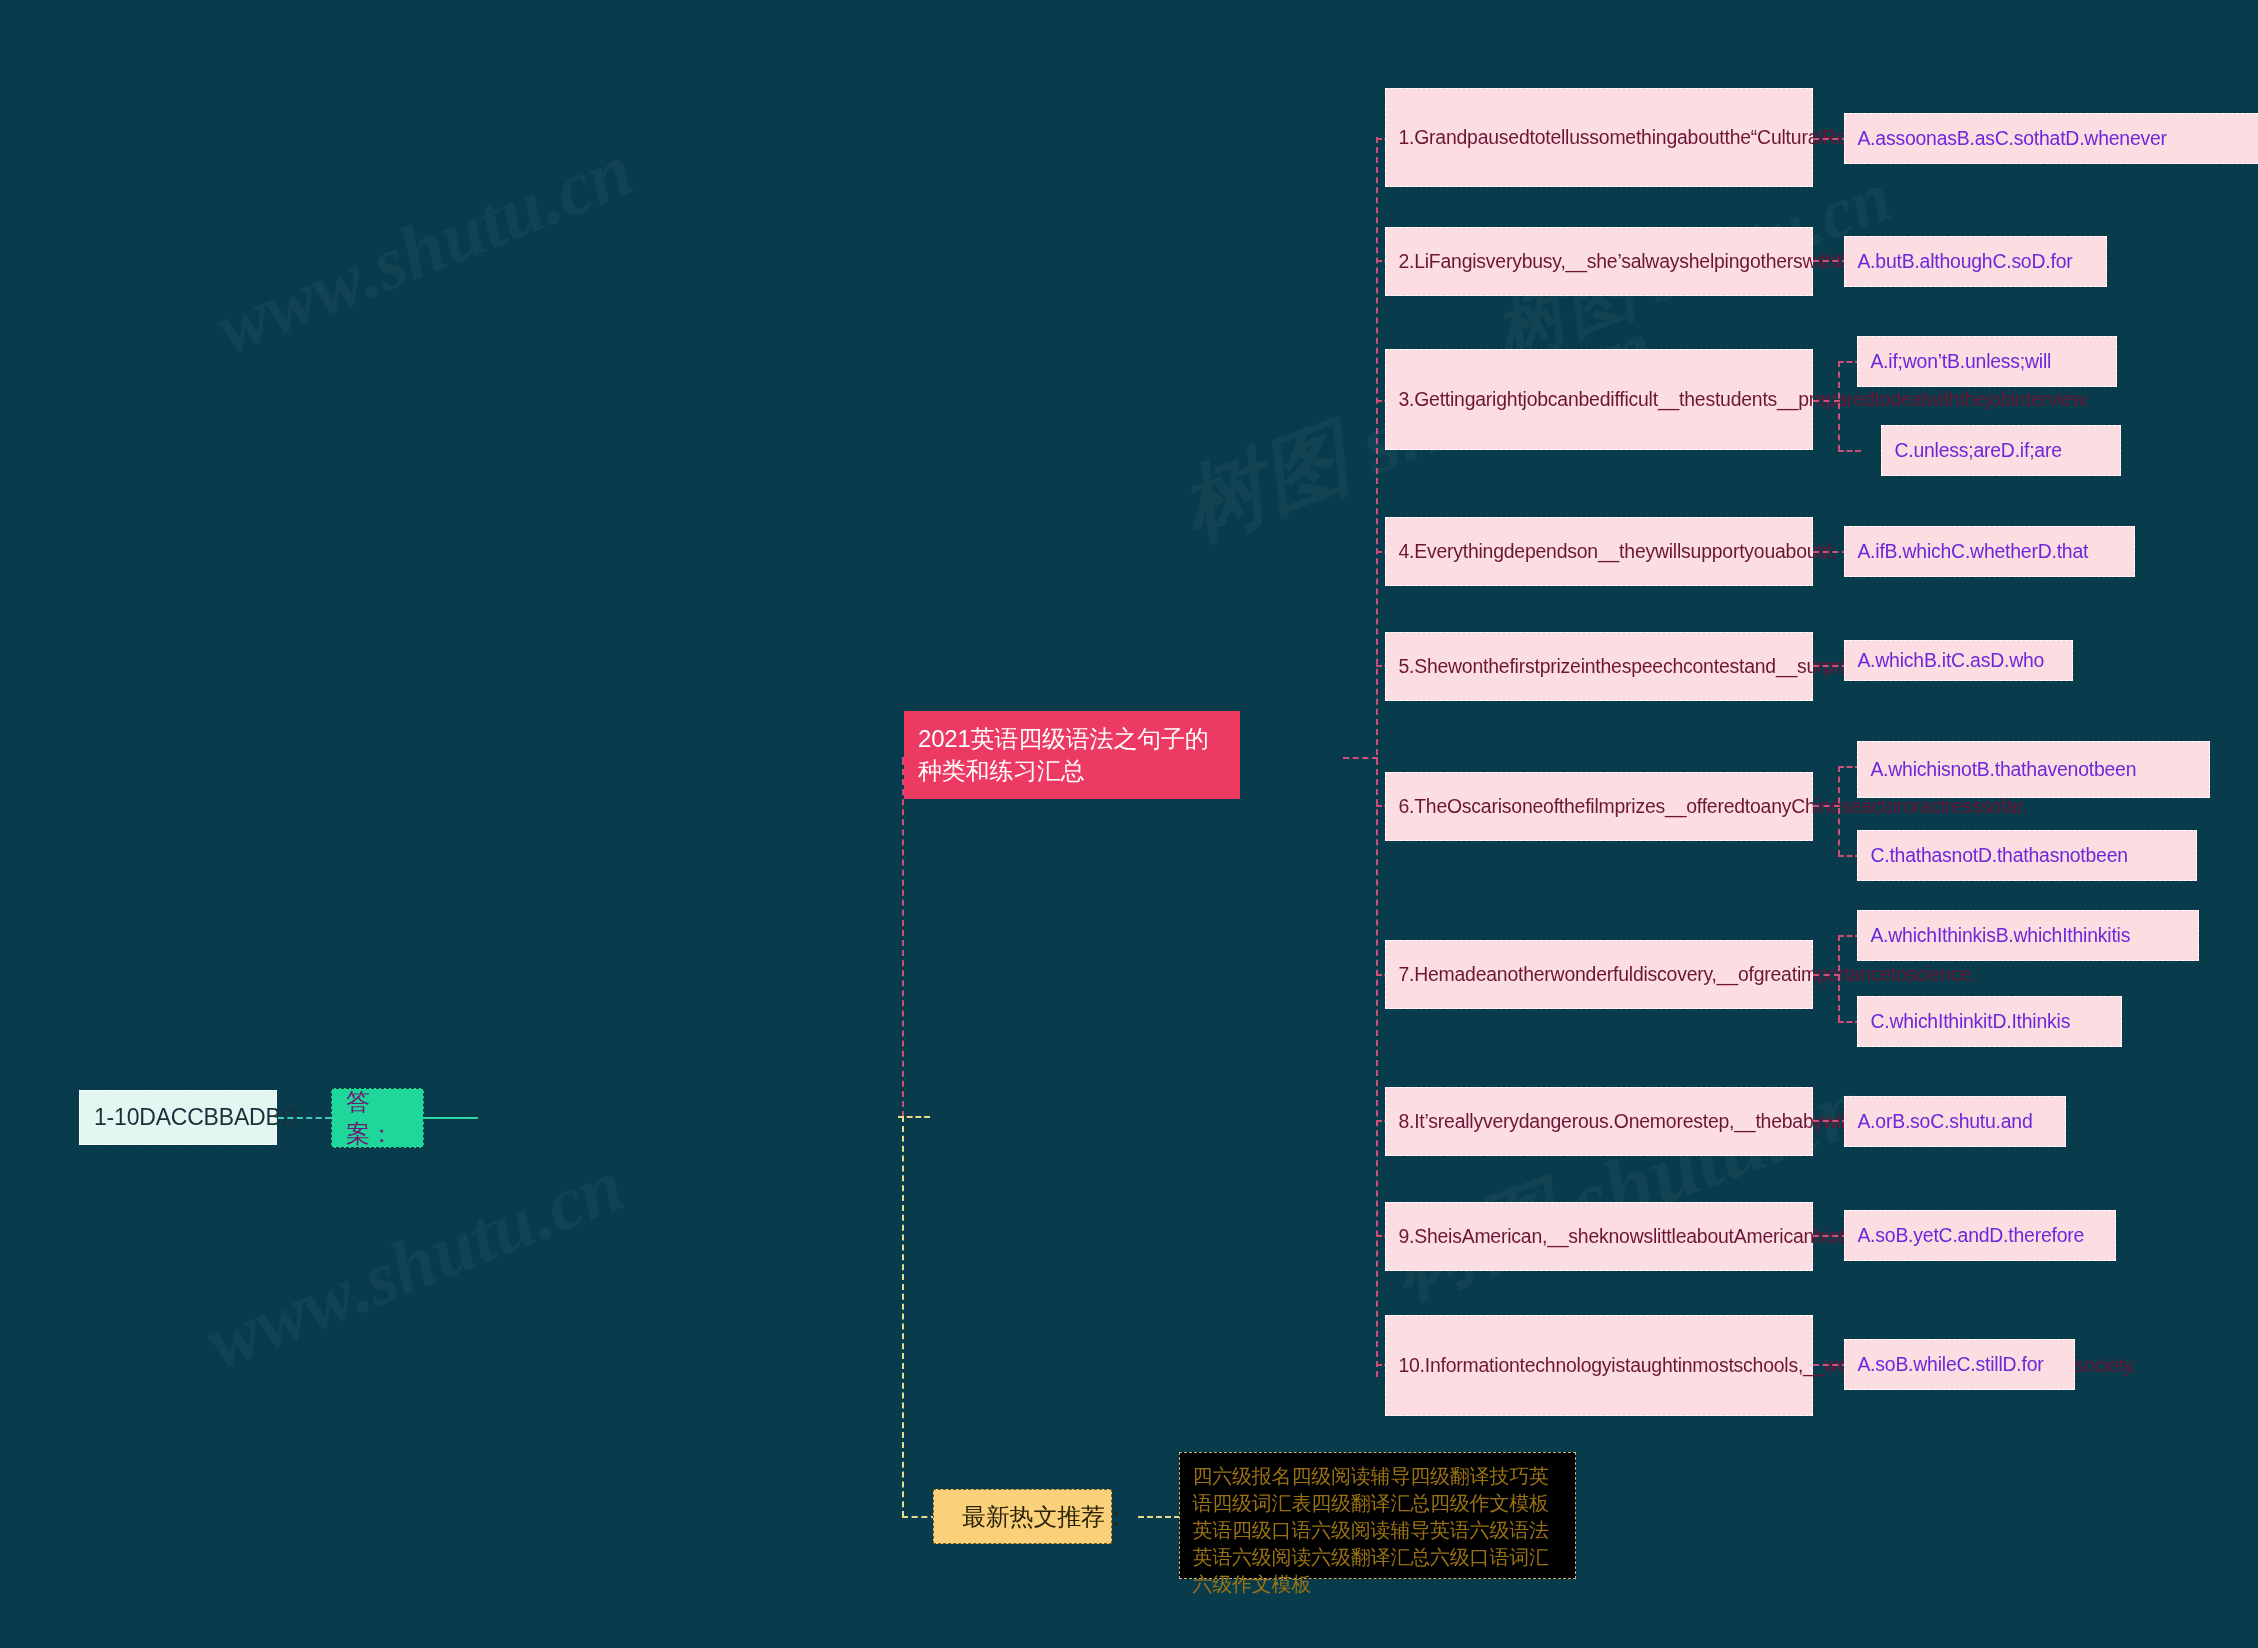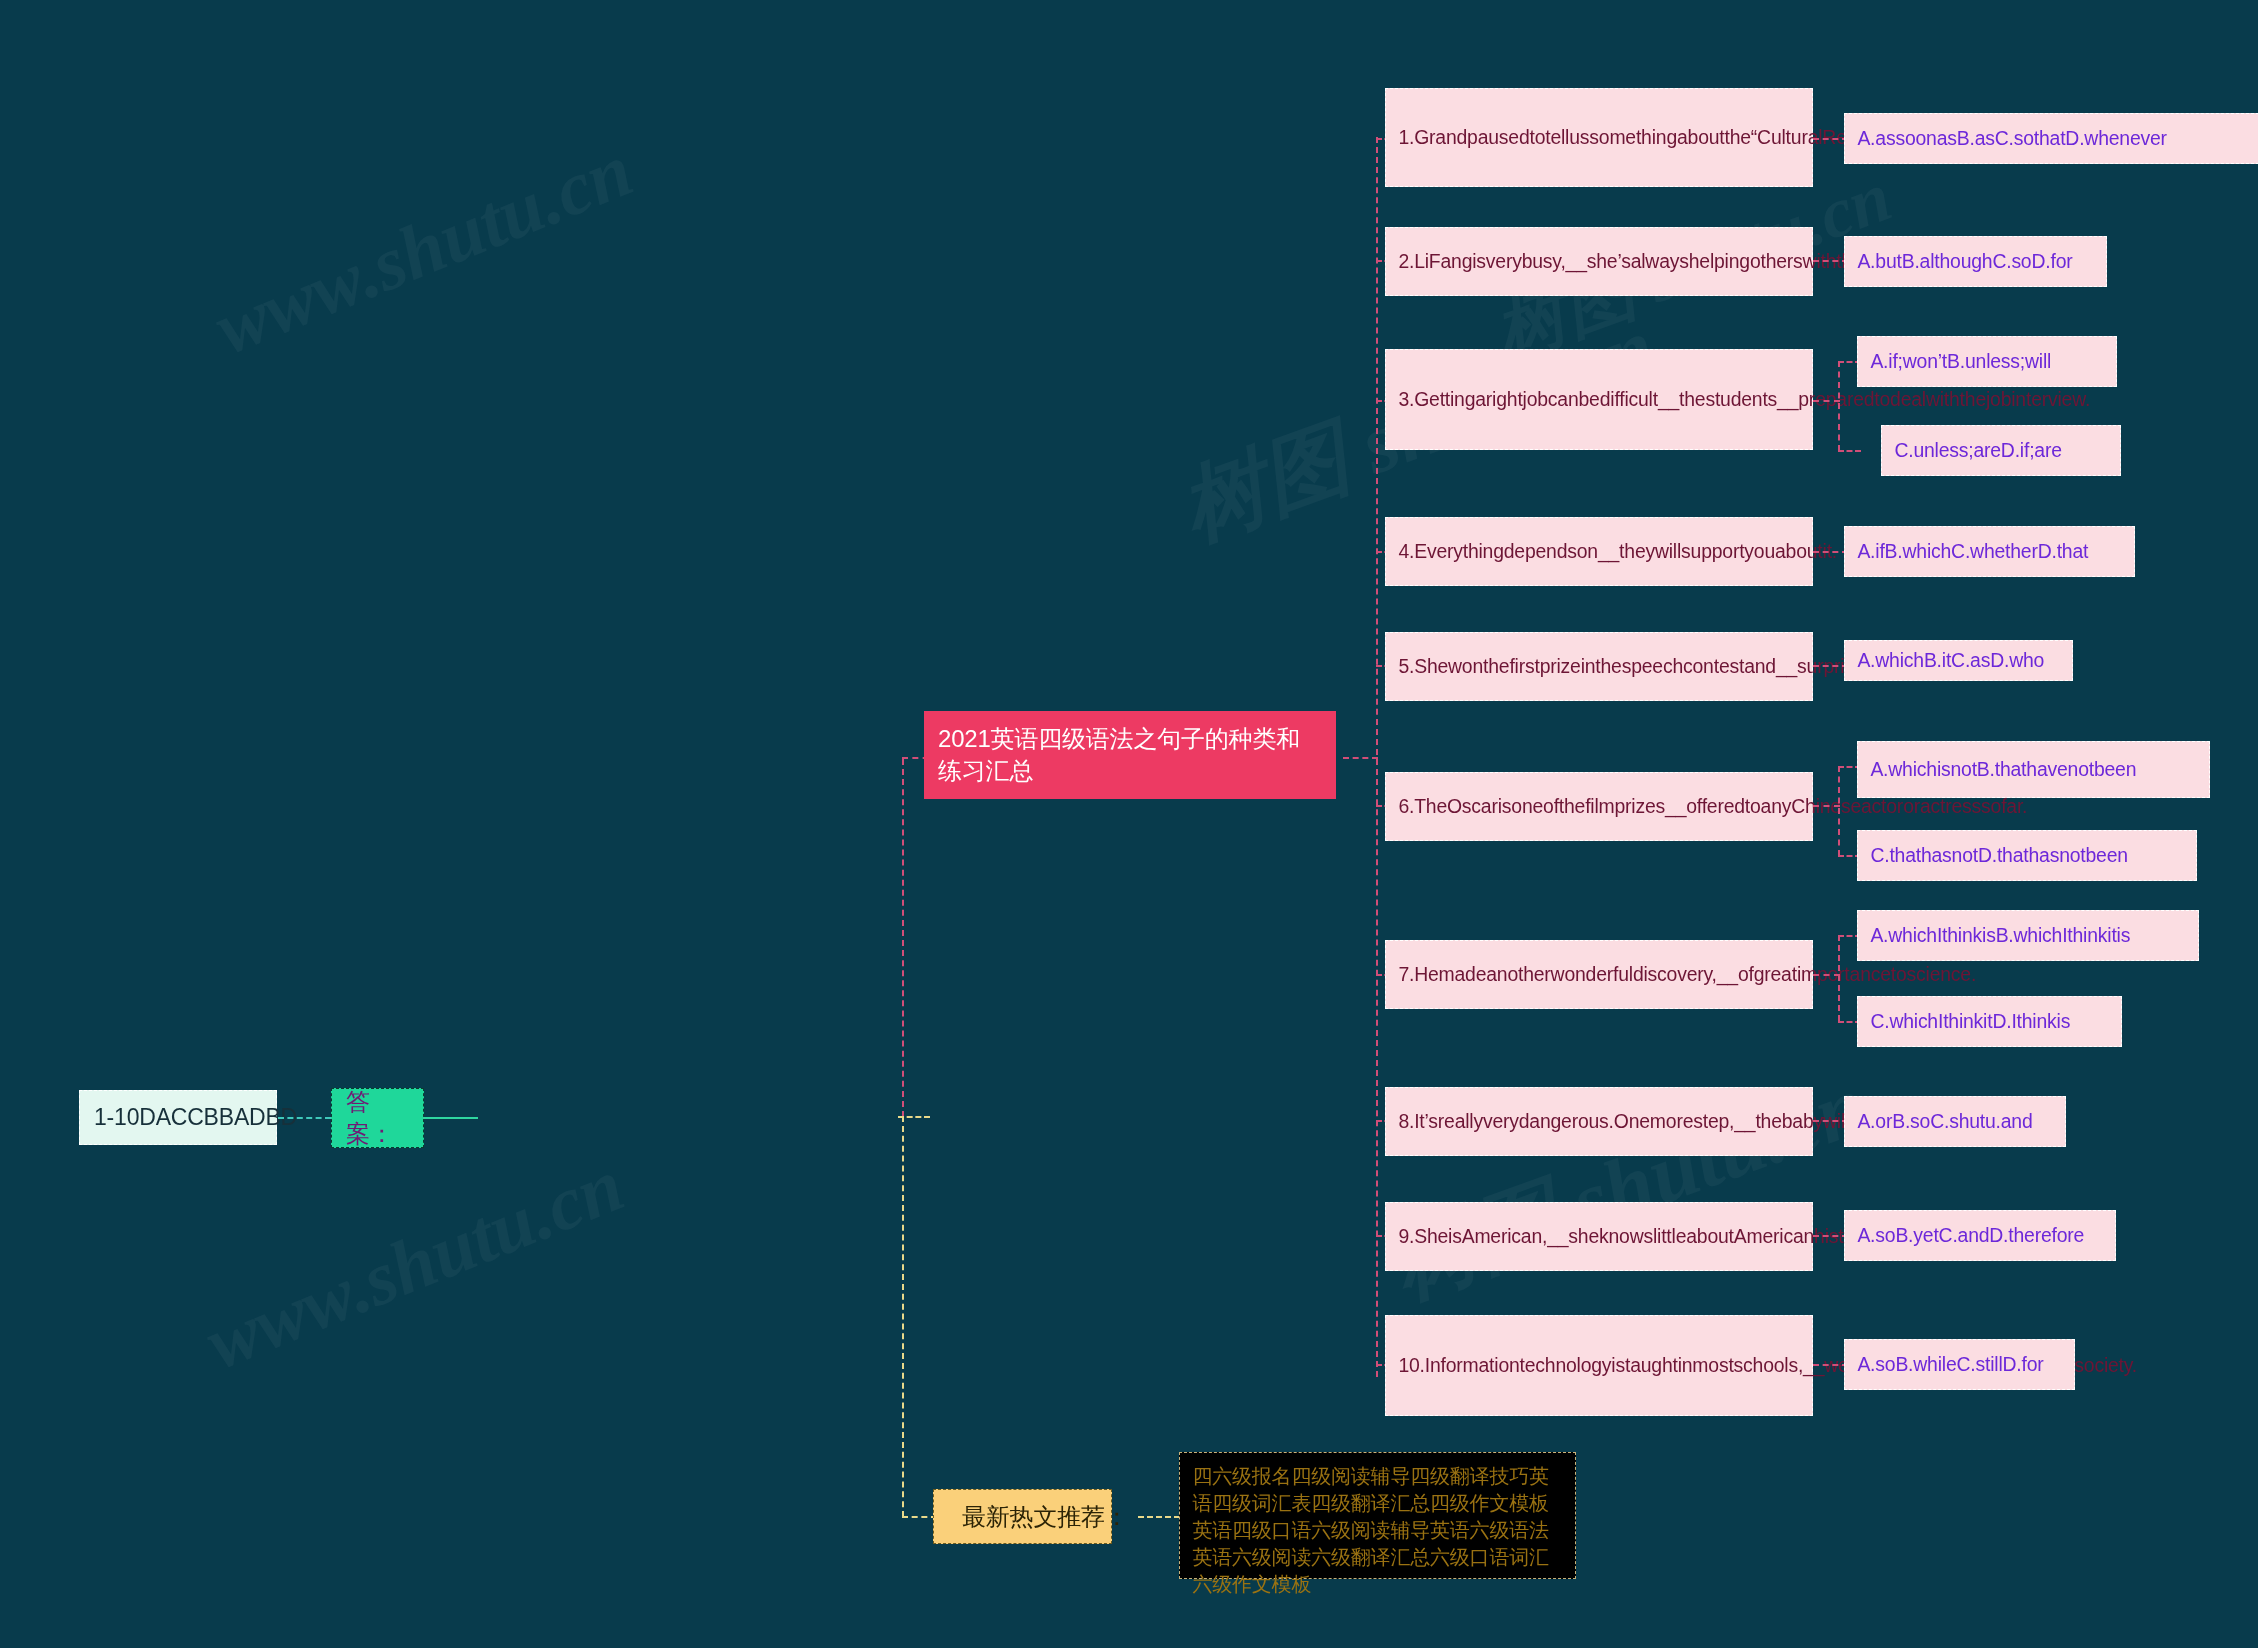--- a/index.html
+++ b/index.html
@@ -179,7 +179,7 @@
 
   <div class="conn h-crim" style="left:902px; top:757px; width:37px;"></div>
 
-  <div class="node redbox" style="left:924px; top:711px; width:412px; height:88px;">
+  <div class="node redbox" style="left:904px; top:711px; width:336px; height:88px;">
     <span class="txt">2021英语四级语法之句子的种类和练习汇总</span>
   </div>
 

